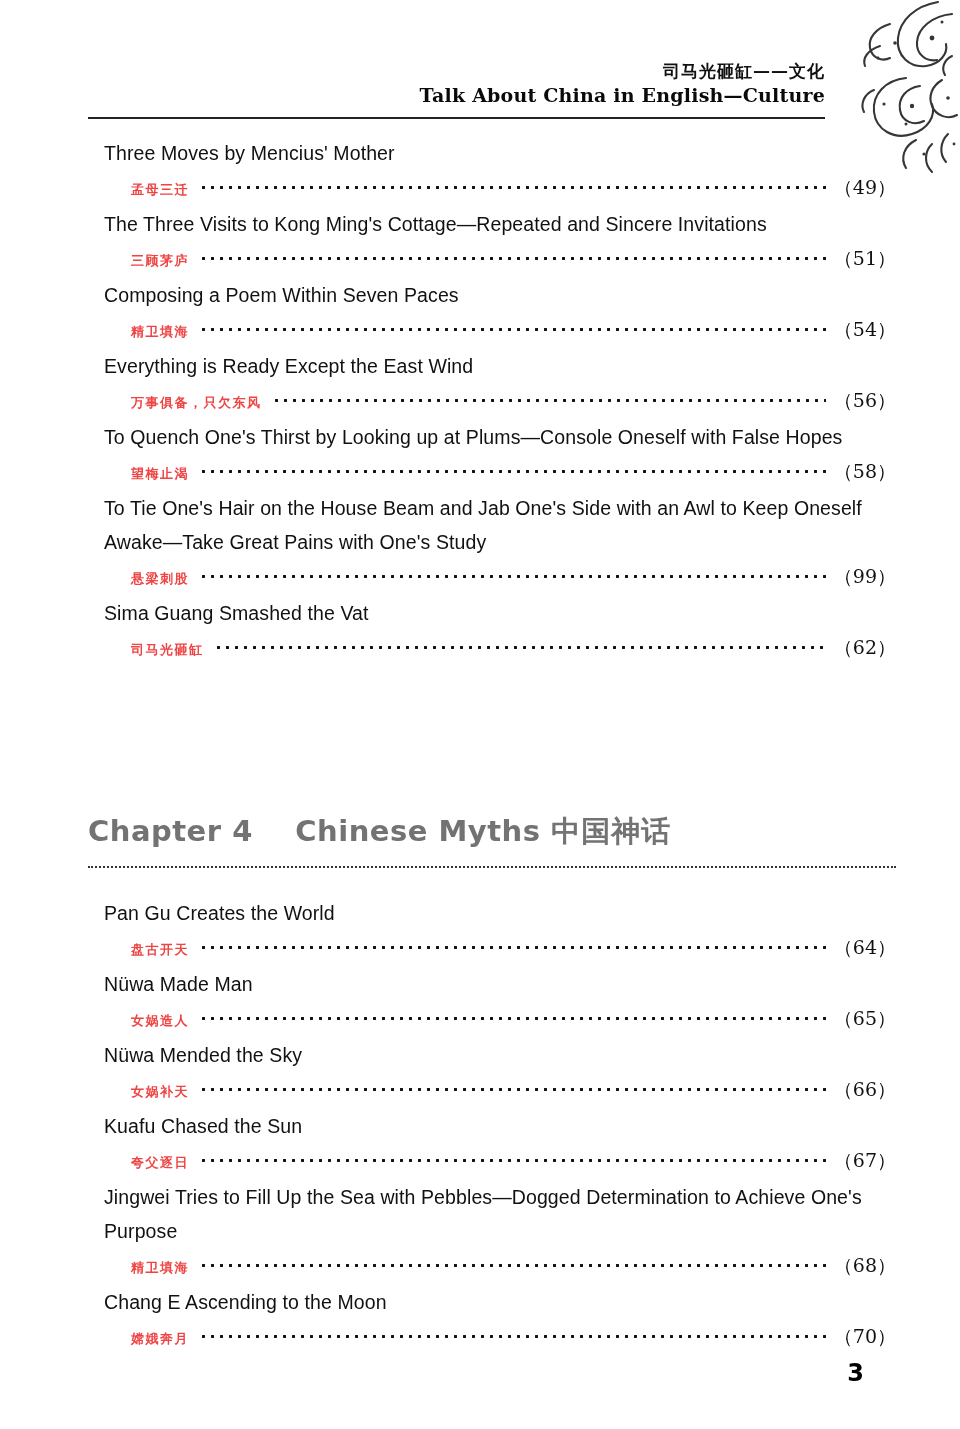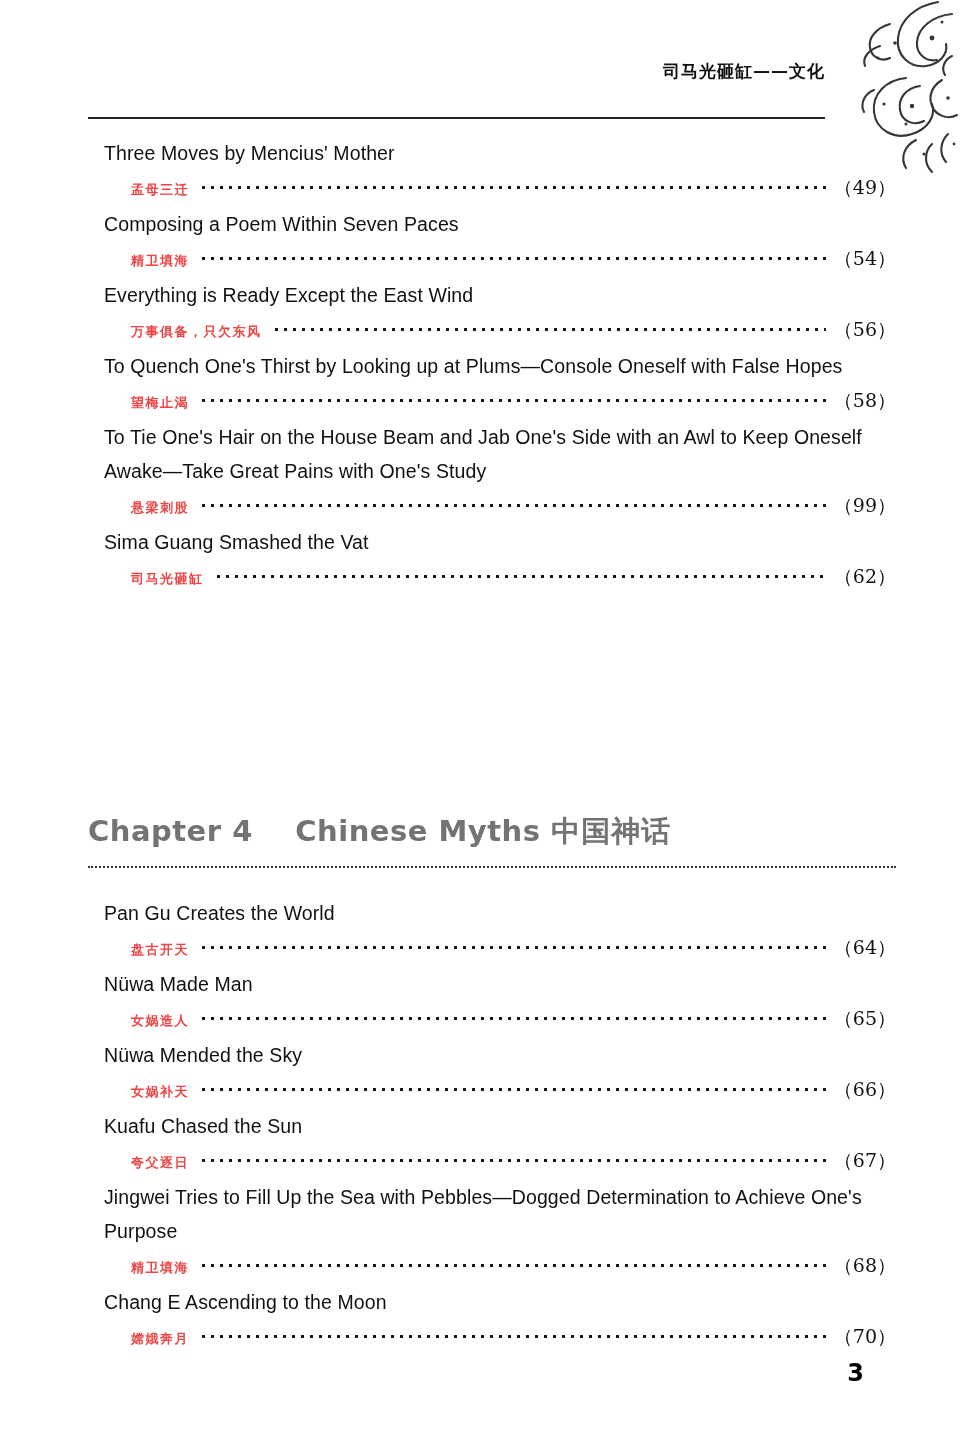--- a/index.html
+++ b/index.html
@@ -215,6 +215,7 @@
 
   <div class="header">
     <div class="header-cn">司马光砸缸——文化</div>
+    <div class="header-en">Talk About China in English—Culture</div>
   </div>
   <div class="header-rule"></div>
 

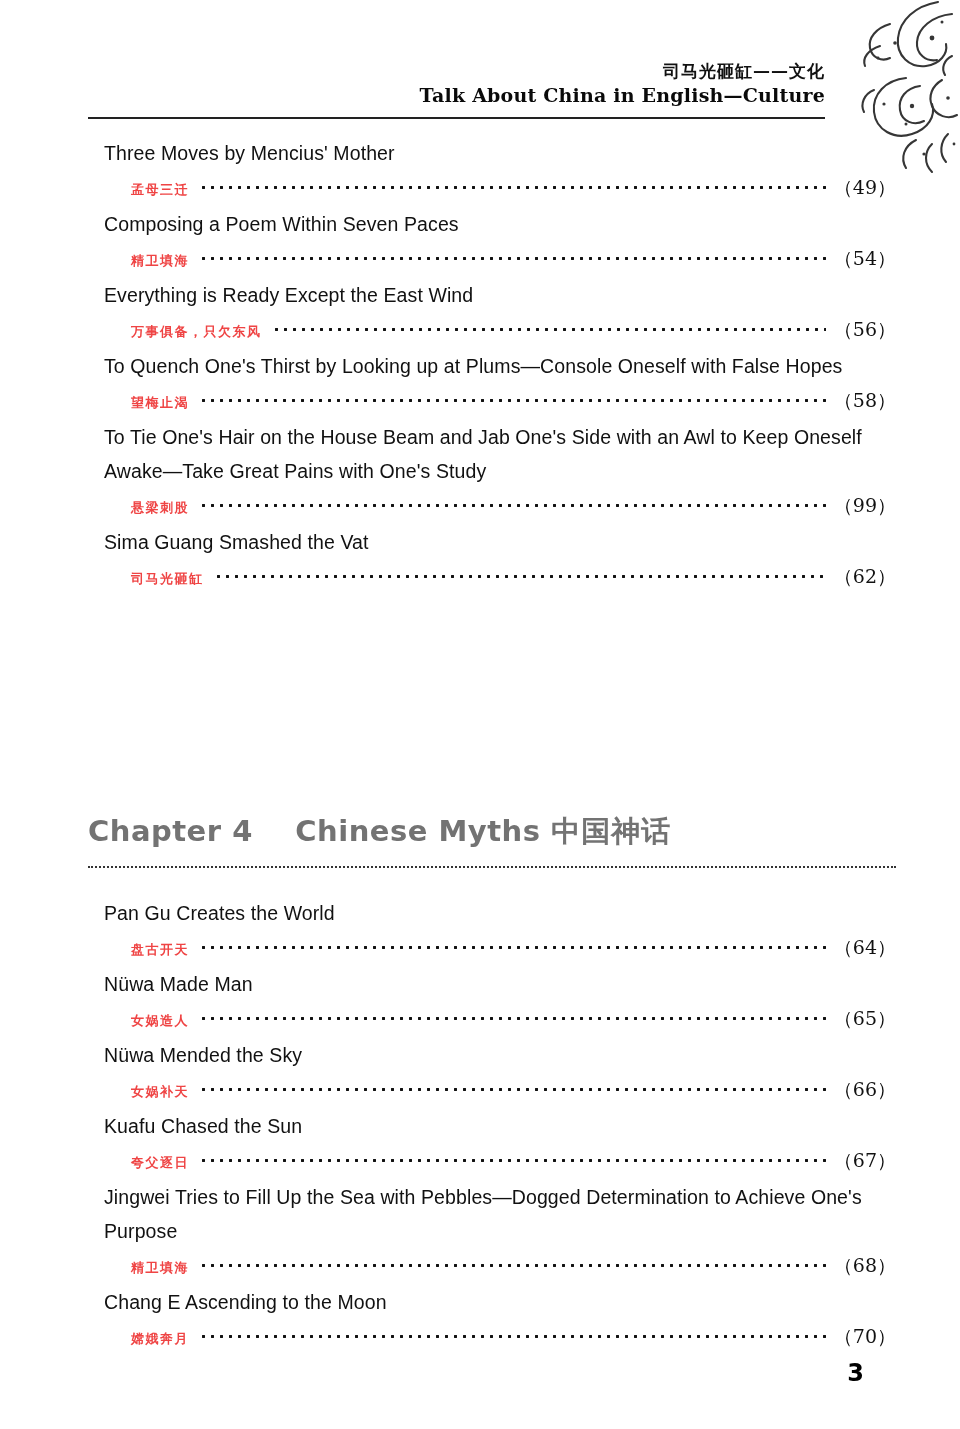--- a/index.html
+++ b/index.html
@@ -229,6 +229,14 @@
         </div>
       </div>
       <div class="entry">
+        <div class="entry-en wrapline">The Three Visits to Kong Ming's Cottage—Repeated and Sincere Invitations</div>
+        <div class="entry-cn-row">
+          <span class="entry-cn">三顾茅庐</span>
+          <span class="leader"></span>
+          <span class="page-num">（51）</span>
+        </div>
+      </div>
+      <div class="entry">
         <div class="entry-en wrapline">Composing a Poem Within Seven Paces</div>
         <div class="entry-cn-row">
           <span class="entry-cn">精卫填海</span>

